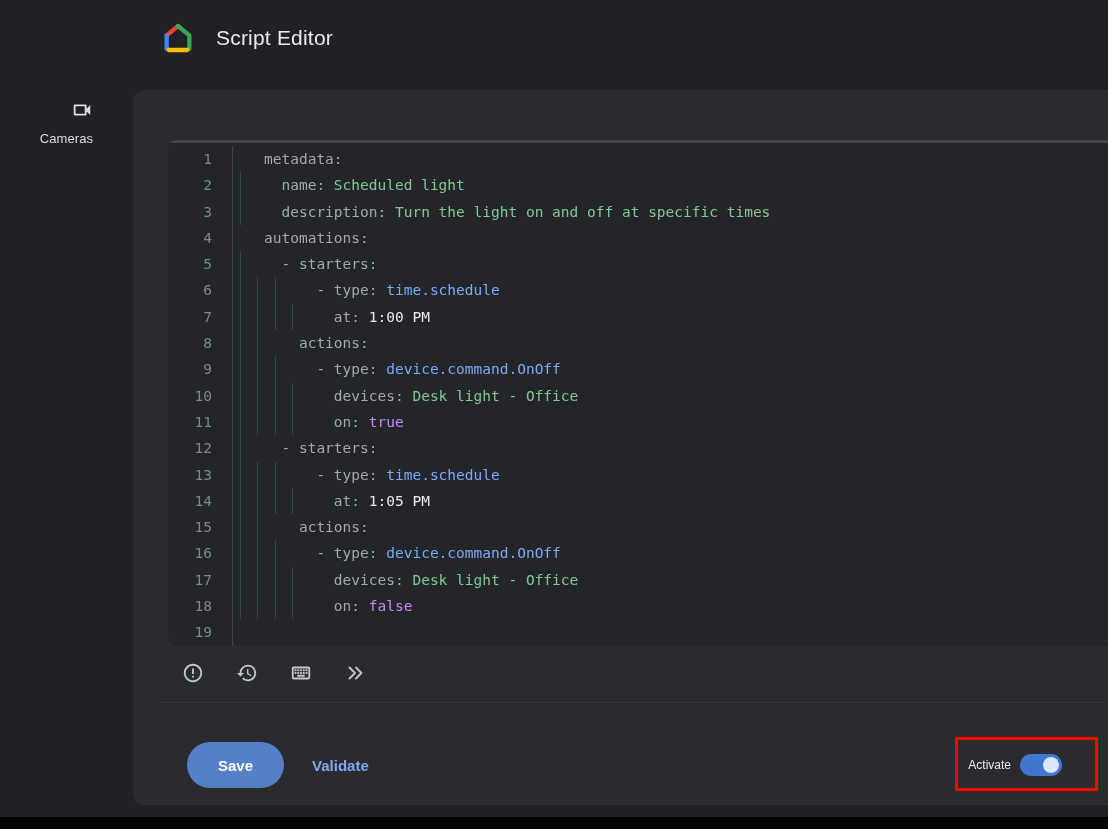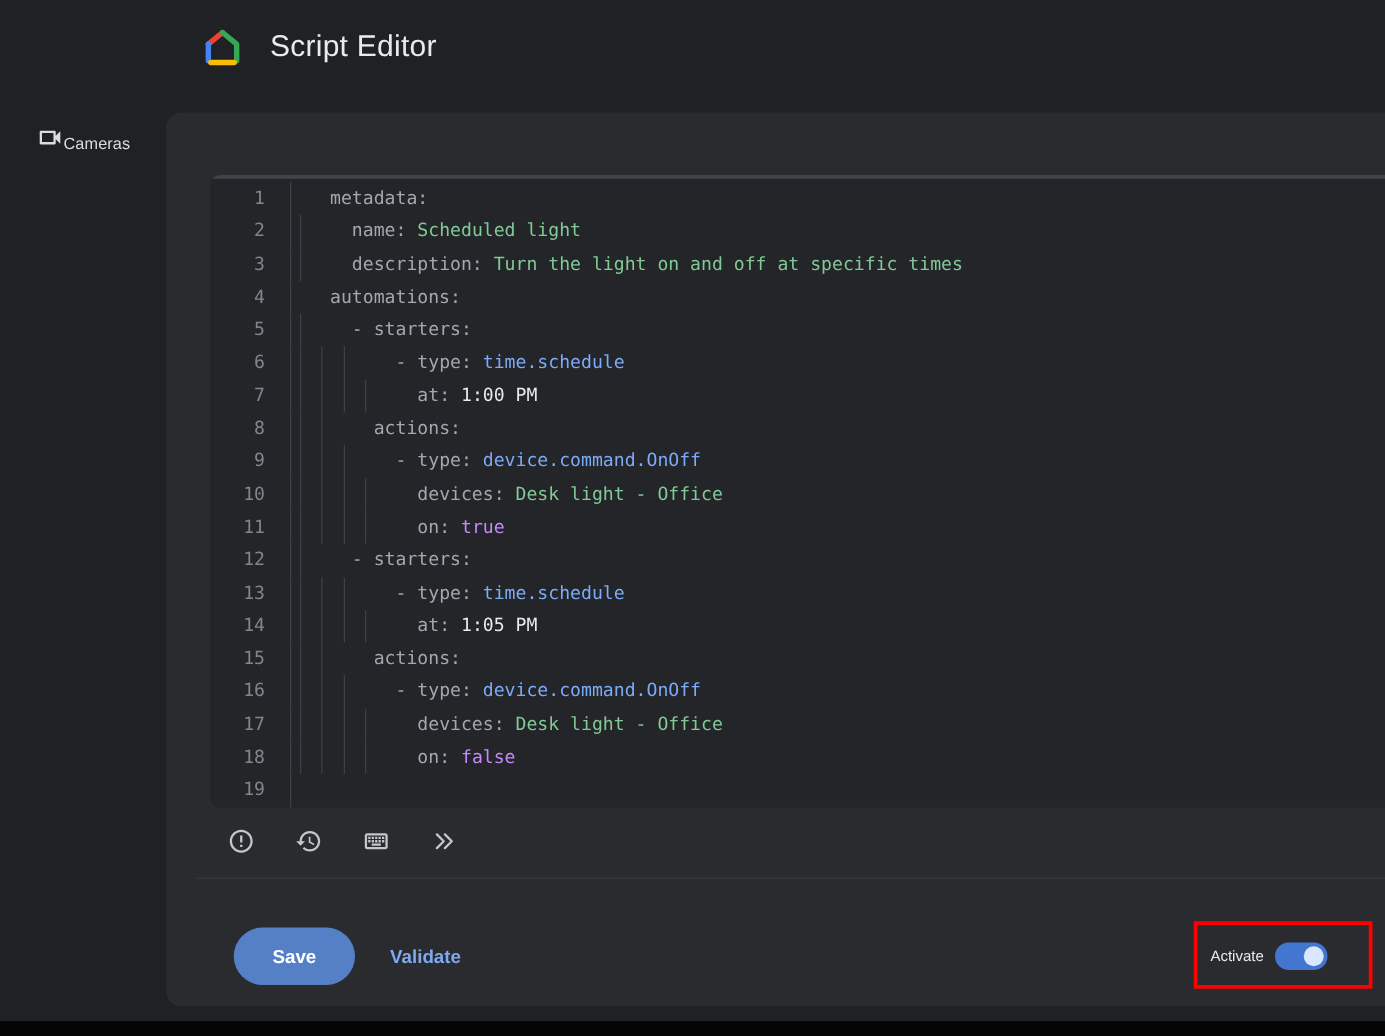--- a/index.html
+++ b/index.html
@@ -15,7 +15,7 @@
   
   .header { position:absolute; left:162px; top:22px; display:flex; align-items:center; gap:22px; }
   .logo { width:32px; height:32px; display:inline-block; }
-  .page-title { font-size:24px; font-weight:400; color:var(--text-primary,#e8eaed); letter-spacing:.2px; }
+  .page-title { font-size:21px; font-weight:400; color:var(--text-primary,#e8eaed); letter-spacing:.2px; }
 
   
   .sidebar { position:absolute; left:0; top:92px; width:133px; display:flex; flex-direction:column; align-items:center; }

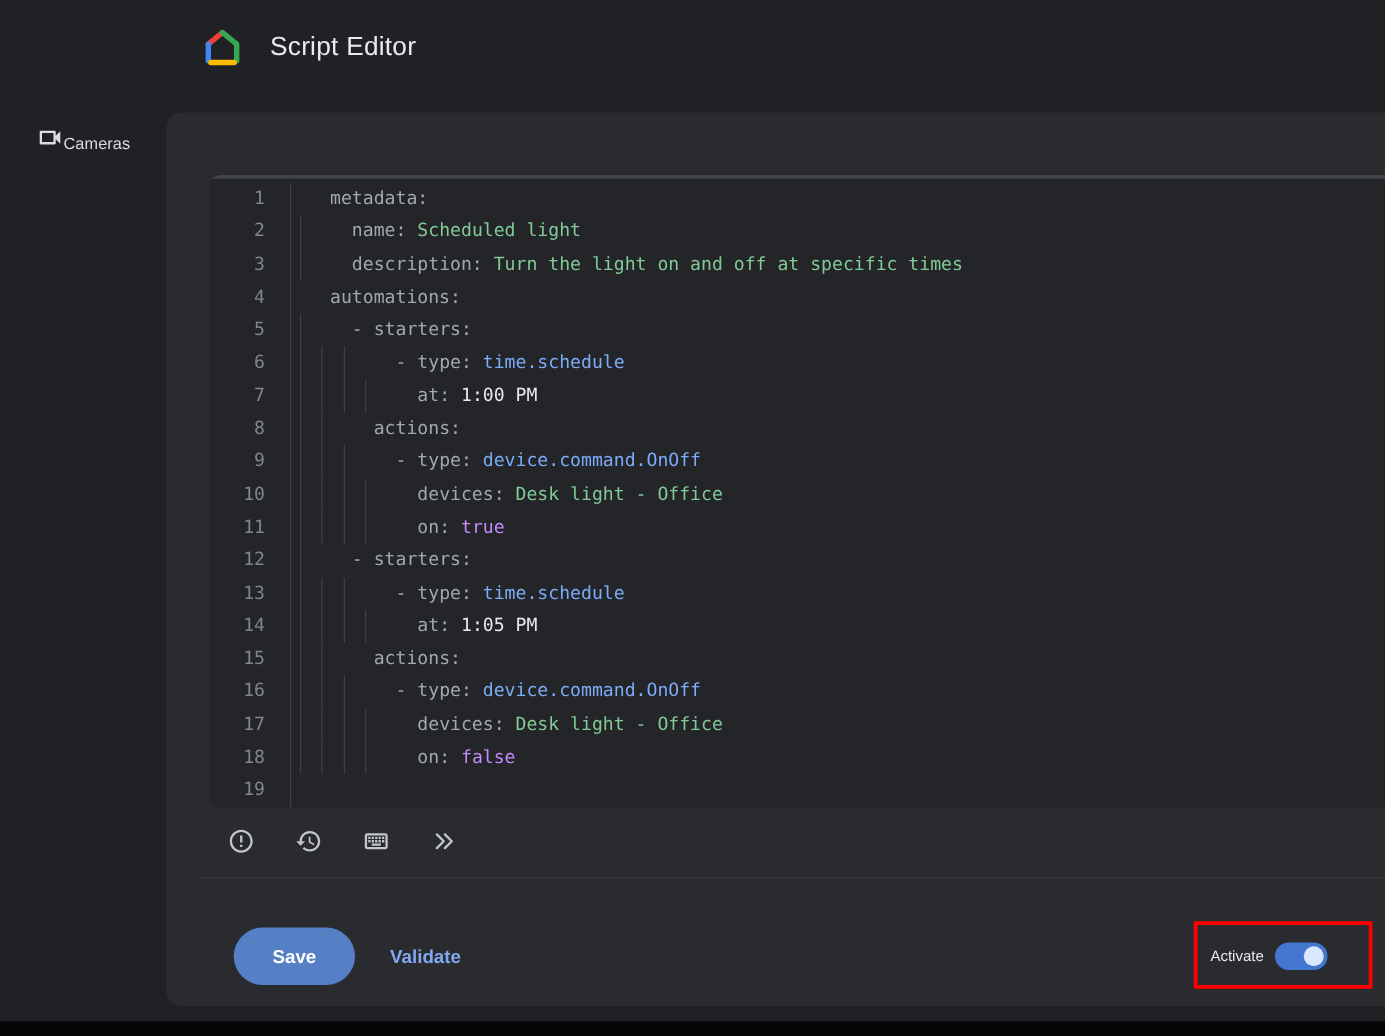--- a/index.html
+++ b/index.html
@@ -19,7 +19,7 @@
 
   
   .sidebar { position:absolute; left:0; top:92px; width:133px; display:flex; flex-direction:column; align-items:center; }
-  .nav-item { display:flex; flex-direction:row; align-items:flex-start; cursor:pointer; }
+  .nav-item { display:flex; flex-direction:column; align-items:flex-end; cursor:pointer; }
   .nav-item.cameras { margin-top:6px; }
   .nav-item.automations { margin-top:24px; }
   .nav-icon-wrap { height:24px; display:flex; align-items:center; justify-content:center; color:#dadce0; }

